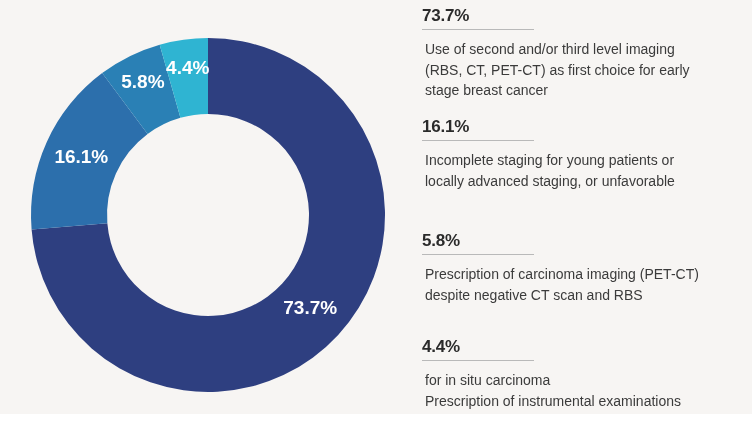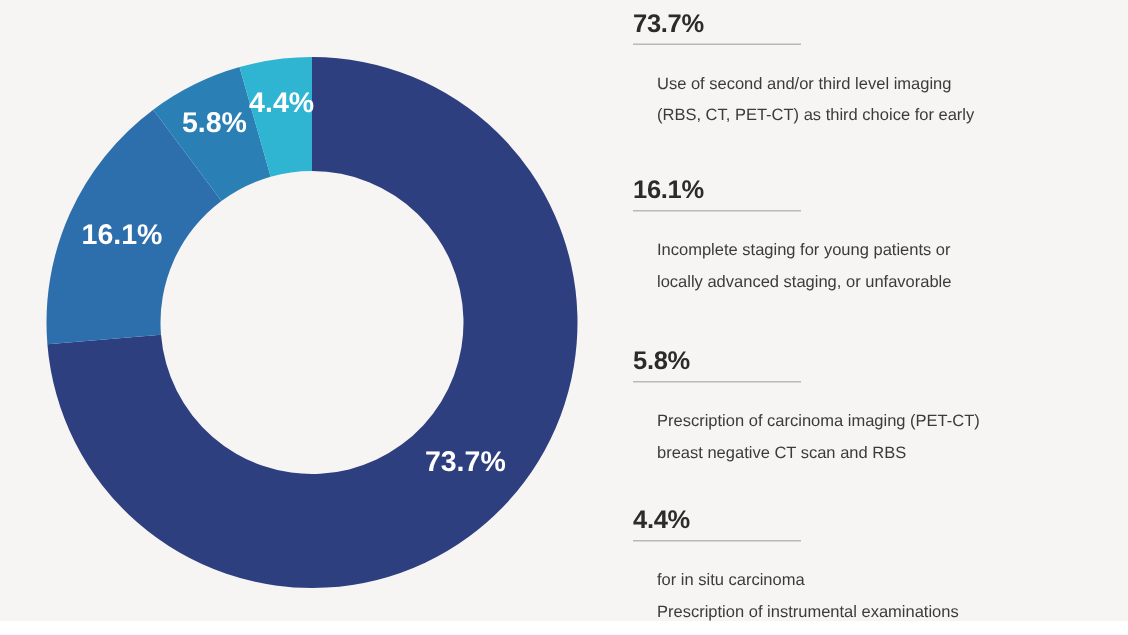--- a/index.html
+++ b/index.html
@@ -92,10 +92,10 @@
     margin: 0 0 9px 0;
   }
   .legend-desc {
-    font-size: 11px;
+    font-size: 14px;
     color: #3b3b3b;
     line-height: 20.5px;
-    margin: 16px;
+    margin: 3px;
     max-width: 318px;
   }
   .legend-desc .ln { display: block; white-space: pre; }

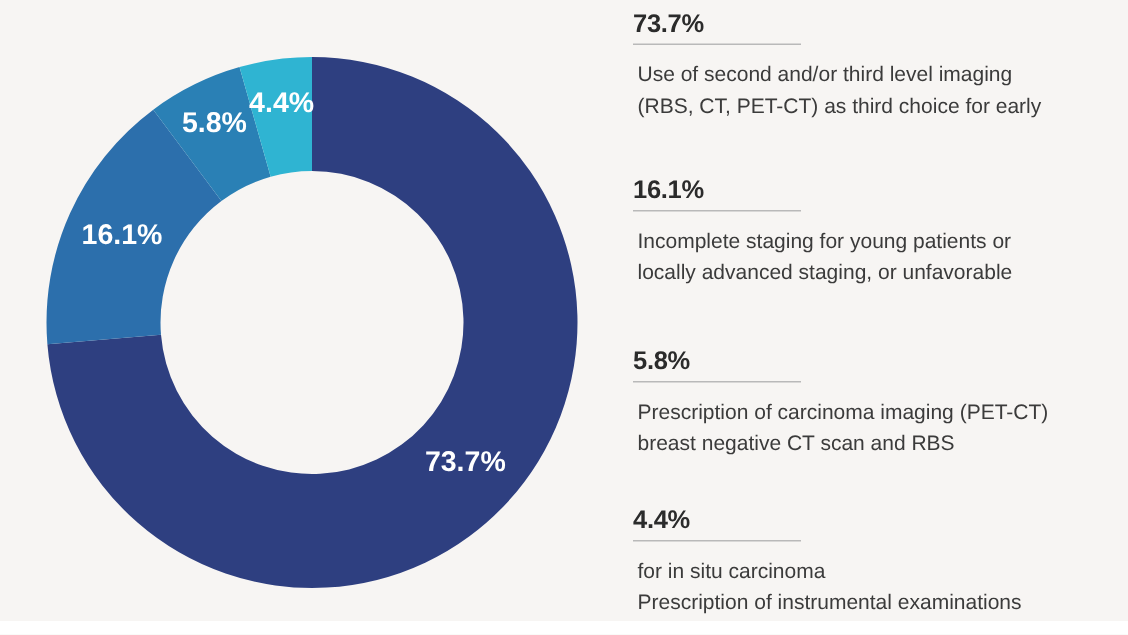--- a/index.html
+++ b/index.html
@@ -129,7 +129,7 @@
       <div class="legend-rule"></div>
       <div class="legend-desc">
         <span class="ln">Use of second and/or third level imaging</span>
-        <span class="ln">(RBS, CT, PET-CT) as third choice for early</span>
+        <span class="ln">(RBS, CT, PET-CT) as first choice for early</span>
       </div>
     </div>
 

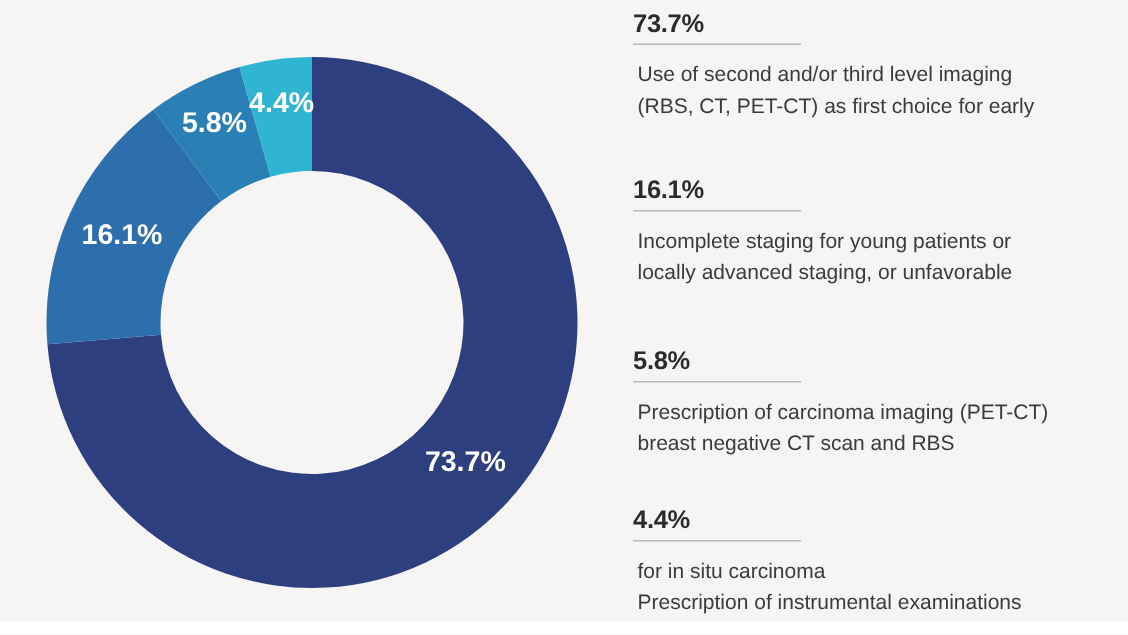--- a/index.html
+++ b/index.html
@@ -130,6 +130,7 @@
       <div class="legend-desc">
         <span class="ln">Use of second and/or third level imaging</span>
         <span class="ln">(RBS, CT, PET-CT) as first choice for early</span>
+        <span class="ln">stage breast cancer</span>
       </div>
     </div>
 

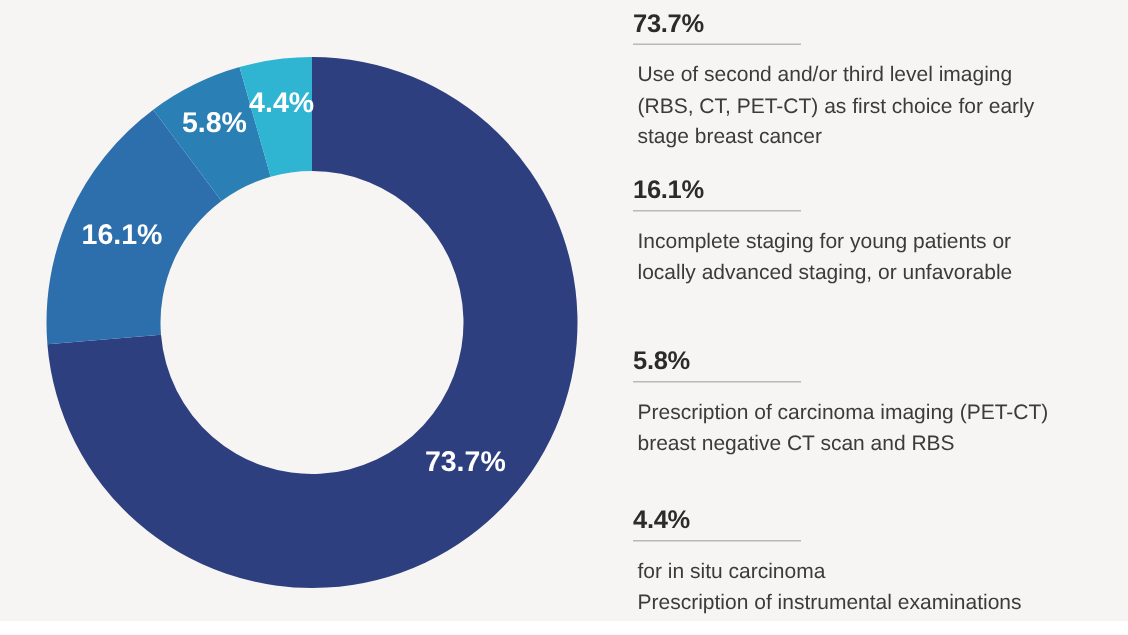--- a/index.html
+++ b/index.html
@@ -148,7 +148,7 @@
       <div class="legend-rule"></div>
       <div class="legend-desc">
         <span class="ln">Prescription of carcinoma imaging (PET-CT)</span>
-        <span class="ln">breast negative CT scan and RBS</span>
+        <span class="ln">despite negative CT scan and RBS</span>
       </div>
     </div>
 

